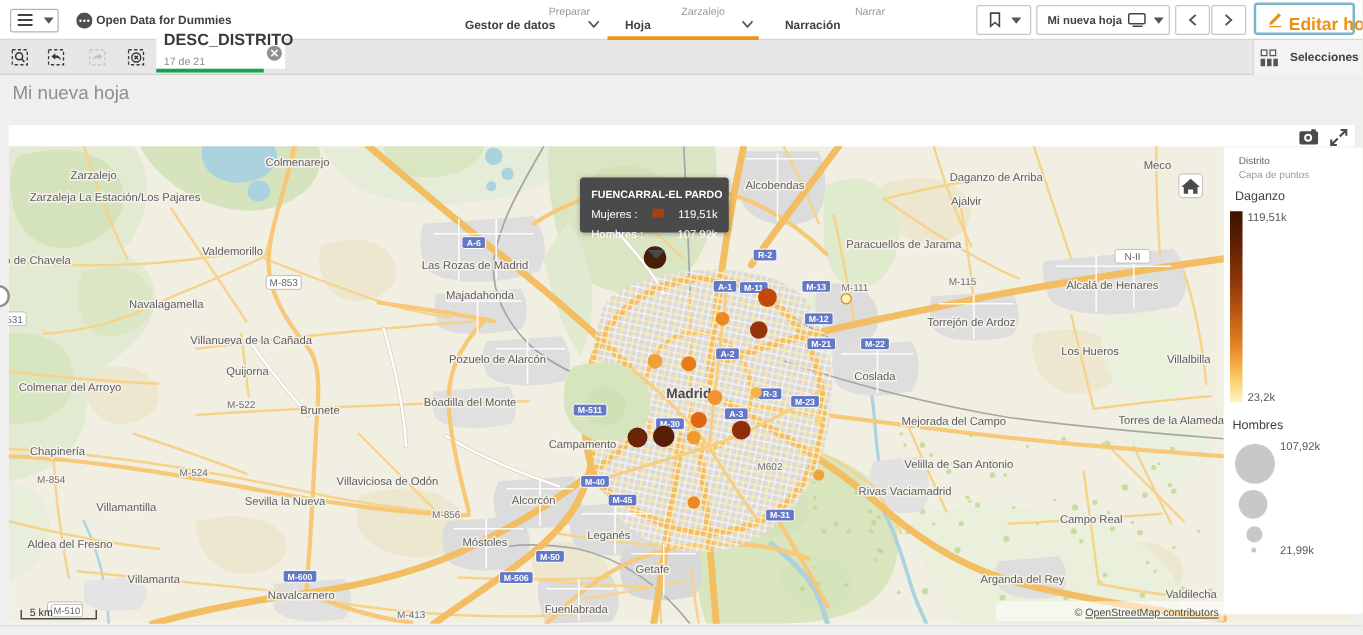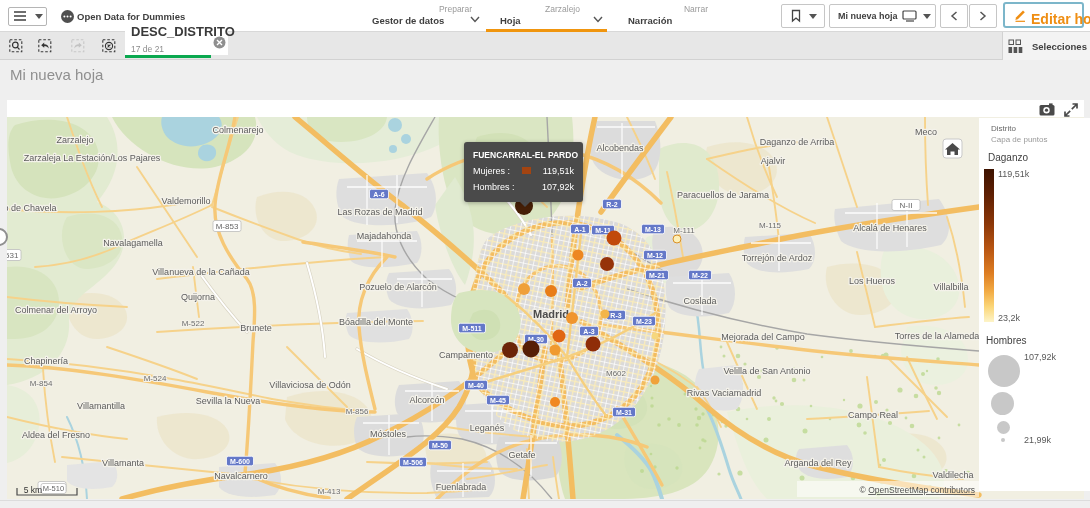--- a/index.html
+++ b/index.html
@@ -17,7 +17,7 @@
 .sheettitle { left:10px; top:66px; font-size:15px; color:#8f8f8f; }
 .card { left:7px; top:100px; width:1077px; height:399px; background:#ffffff; }
 .legend { left:979px; top:118px; width:130px; height:373px; background:#ffffff; font-size:9px; color:#595959; }
-.tooltip { left:464px; top:142px; width:119px; height:60px; background:#4a4a4a; border-radius:3px; color:#fff; box-shadow:0 1px 4px rgba(0,0,0,0.3); }
+.tooltip { left:464px; top:142px; width:119px; height:44px; background:#4a4a4a; border-radius:3px; color:#fff; box-shadow:0 1px 4px rgba(0,0,0,0.3); }
 .ttcaret { left:518px; top:200px; width:0; height:0; border-left:7px solid transparent; border-right:7px solid transparent; border-top:7px solid #4a4a4a; }
 </style></head>
 <body>

